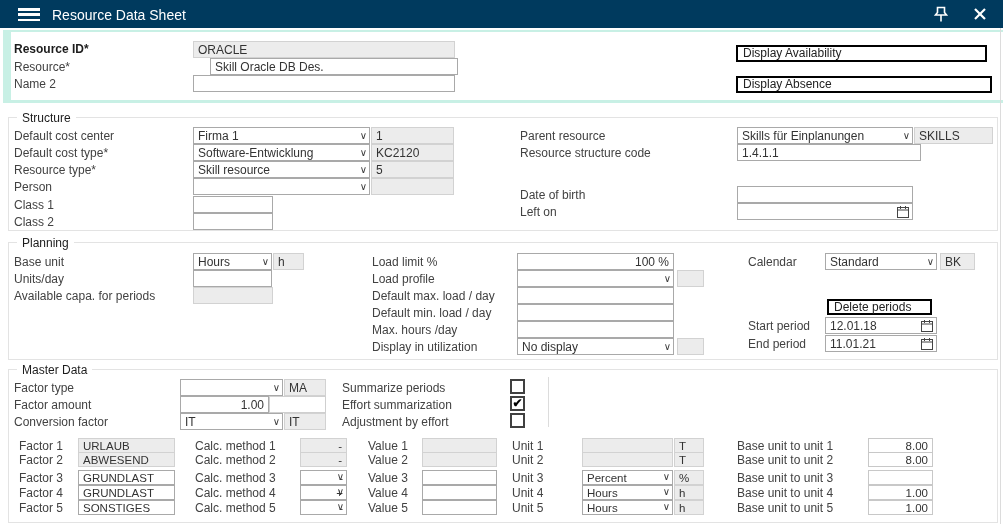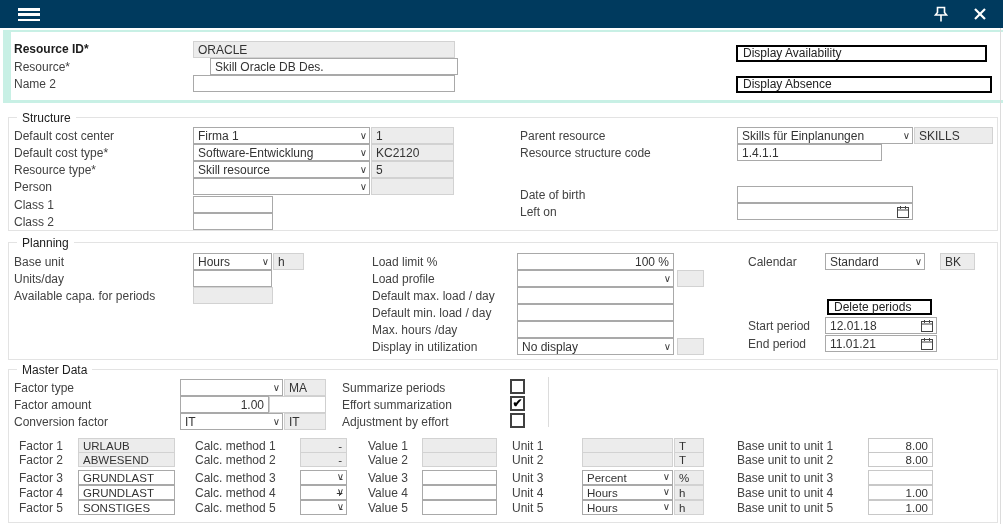--- a/index.html
+++ b/index.html
@@ -40,6 +40,7 @@
       <span></span>
       <span></span>
     </div>
+  <div class="title">Resource Data Sheet</div>
   <svg class="calbtn" style="left:933px;right:auto;top:6px;width:16px;height:17px" viewBox="0 0 16 17">
     <path d="M4.5 1.5 H11.5 V6.5 L13.5 9 H2.5 L4.5 6.5 Z" fill="none" stroke="#fff" stroke-width="1.6"></path>
     <line x1="8" y1="9" x2="8" y2="15.5" stroke="#fff" stroke-width="1.6"></line>

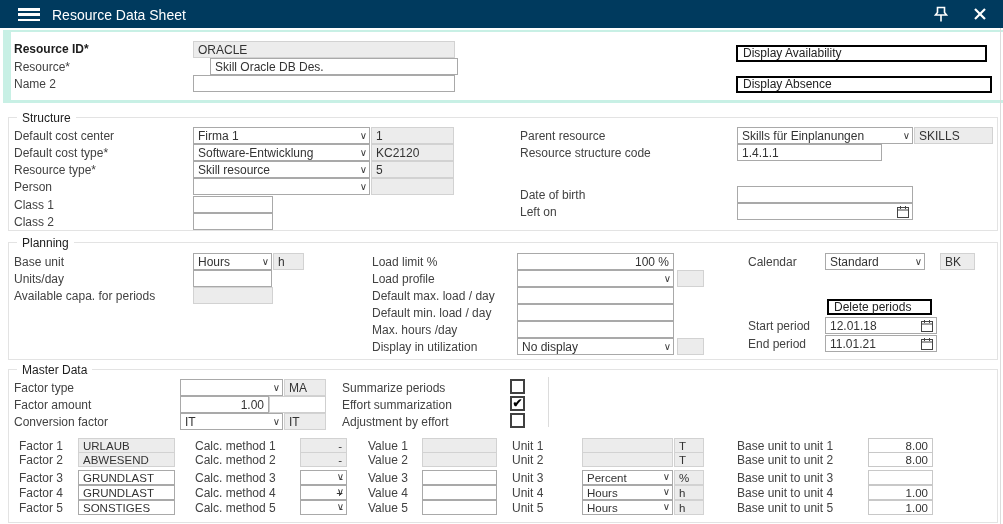--- a/index.html
+++ b/index.html
@@ -85,7 +85,7 @@
 <div class="fld sel" style="left:737px;top:127px;width:176px"><span>Skills für Einplanungen</span><span class="chev">∨</span></div>
 <div class="fld ro" style="left:914px;top:127px;width:79px">SKILLS</div>
 <div class="lbl" style="left:520px;top:146px">Resource structure code</div>
-<div class="fld" style="left:737px;top:144px;width:145px">1.4.1.1</div>
+<div class="fld" style="left:737px;top:144px;width:184px">1.4.1.1</div>
 <div class="lbl" style="left:520px;top:188px">Date of birth</div>
 <div class="fld" style="left:737px;top:186px;width:176px"></div>
 <div class="lbl" style="left:520px;top:205px">Left on</div>

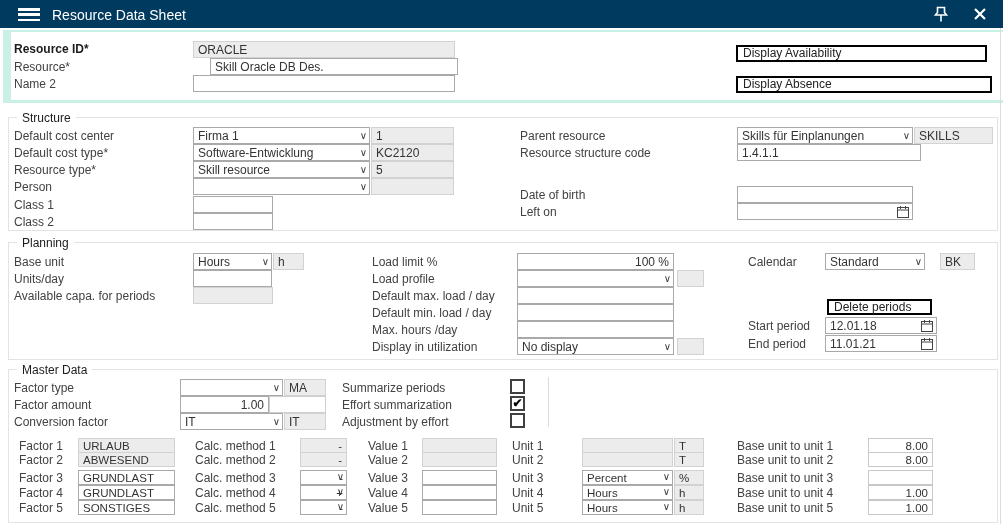--- a/index.html
+++ b/index.html
@@ -125,7 +125,7 @@
 <div class="fld ro" style="left:677px;top:338px;width:27px"></div>
 
 <div class="lbl" style="left:748px;top:255px">Calendar</div>
-<div class="fld sel" style="left:825px;top:253px;width:100px"><span>Standard</span><span class="chev">∨</span></div>
+<div class="fld sel" style="left:825px;top:253px;width:112px"><span>Standard</span><span class="chev">∨</span></div>
 <div class="fld ro" style="left:940px;top:253px;width:35px">BK</div>
 <div class="btn" style="left:827px;top:299px;width:105px;height:16px">Delete periods</div>
 <div class="lbl" style="left:748px;top:319px">Start period</div>

